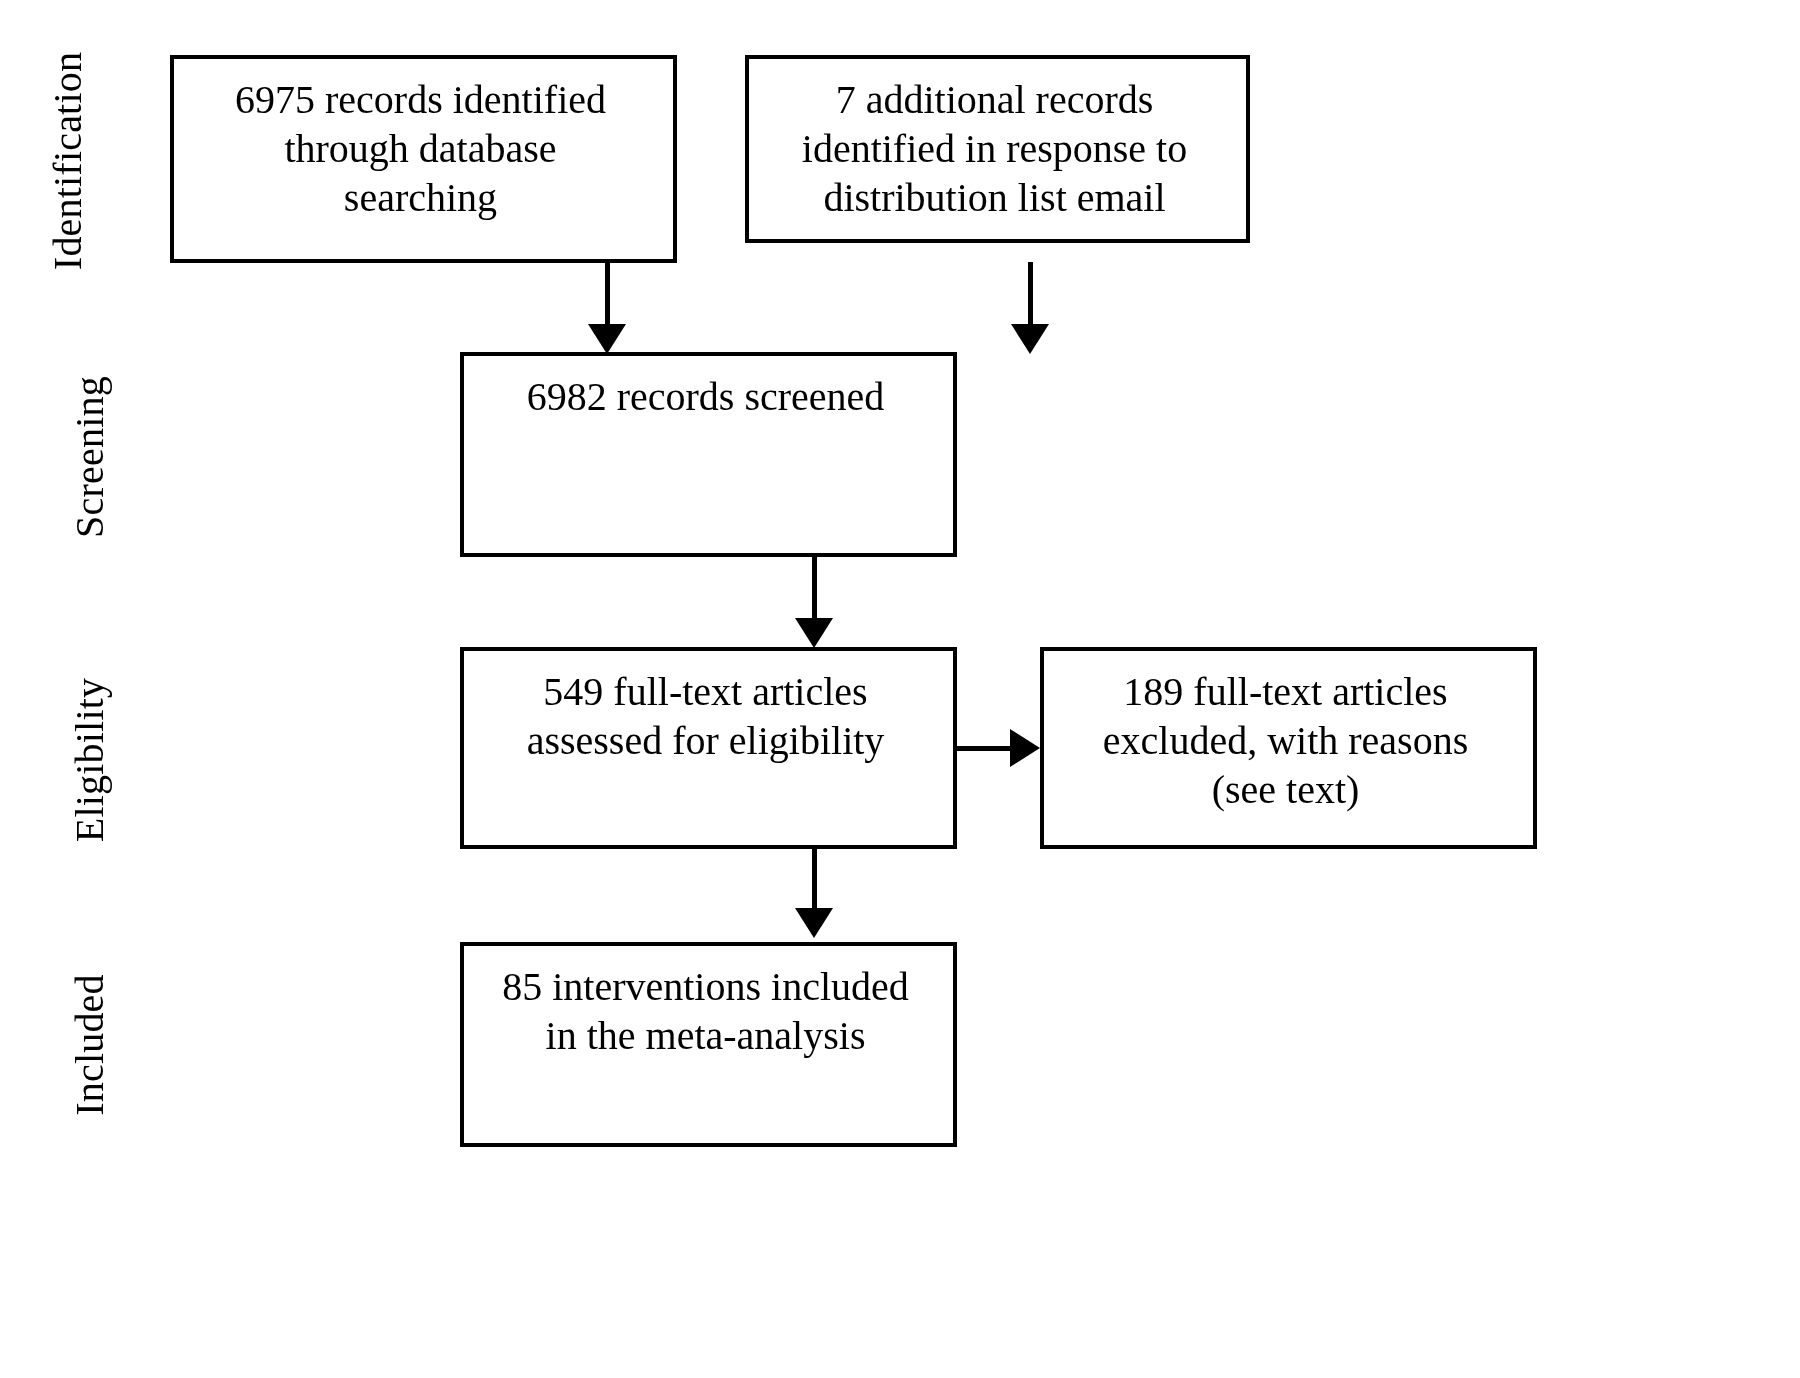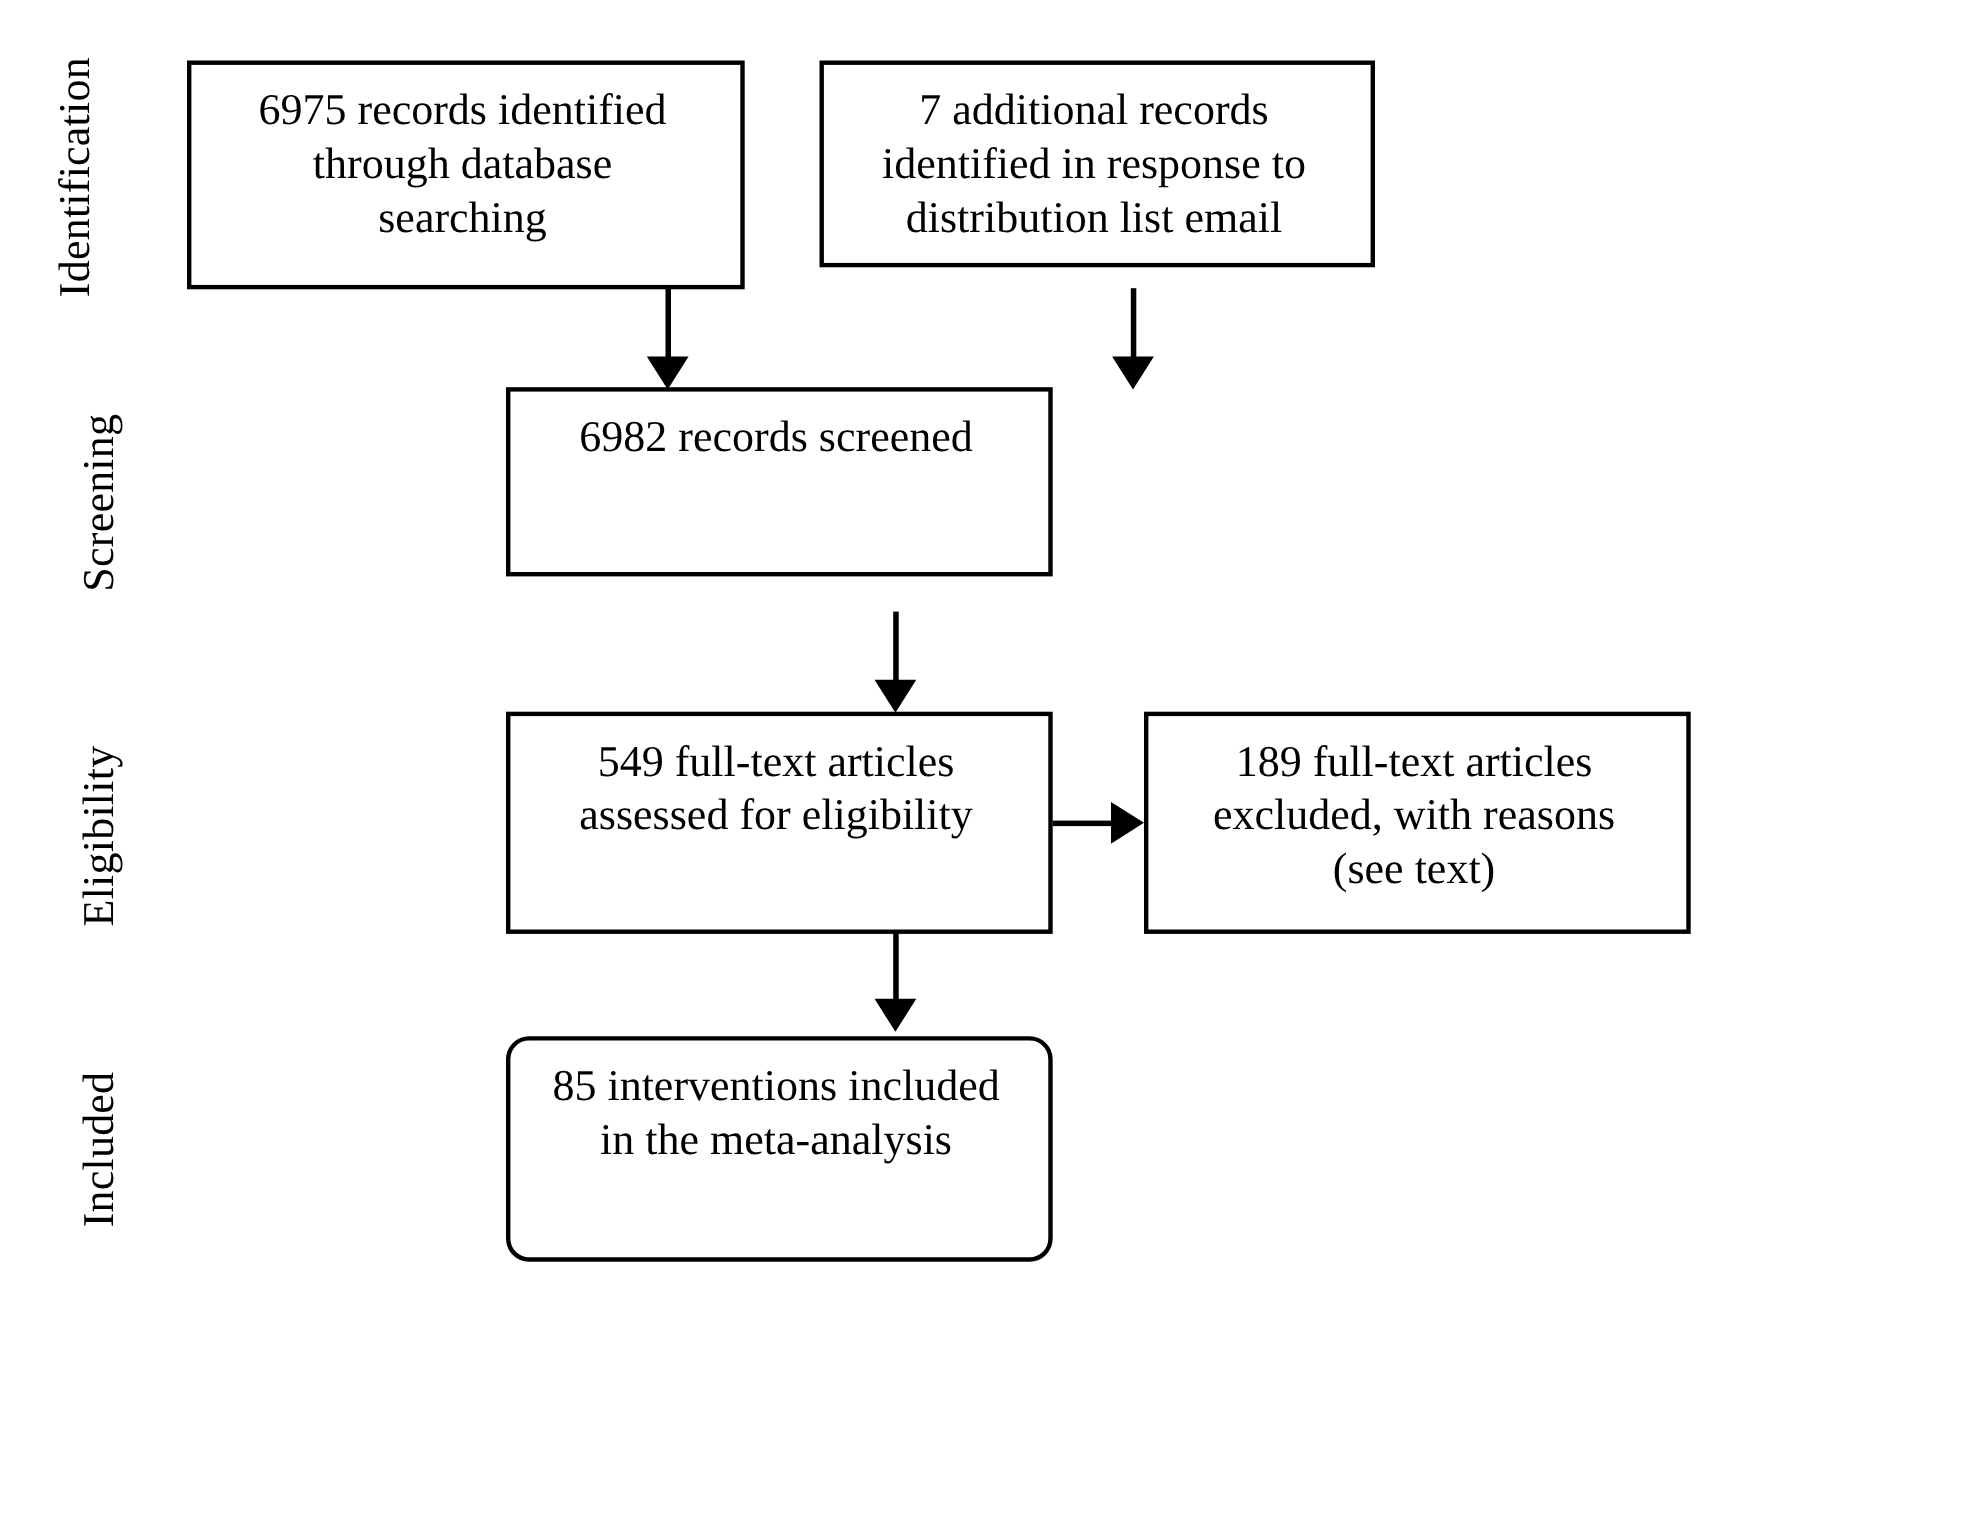--- a/index.html
+++ b/index.html
@@ -110,7 +110,7 @@
 distribution list email</span>
   </div>
 
-  <div class="flow-box" style="left:460px; top:352px; width:497px; height:172px;">
+  <div class="flow-box" style="left:460px; top:352px; width:497px; height:205px;">
     <span class="box-text">6982 records screened</span>
   </div>
 

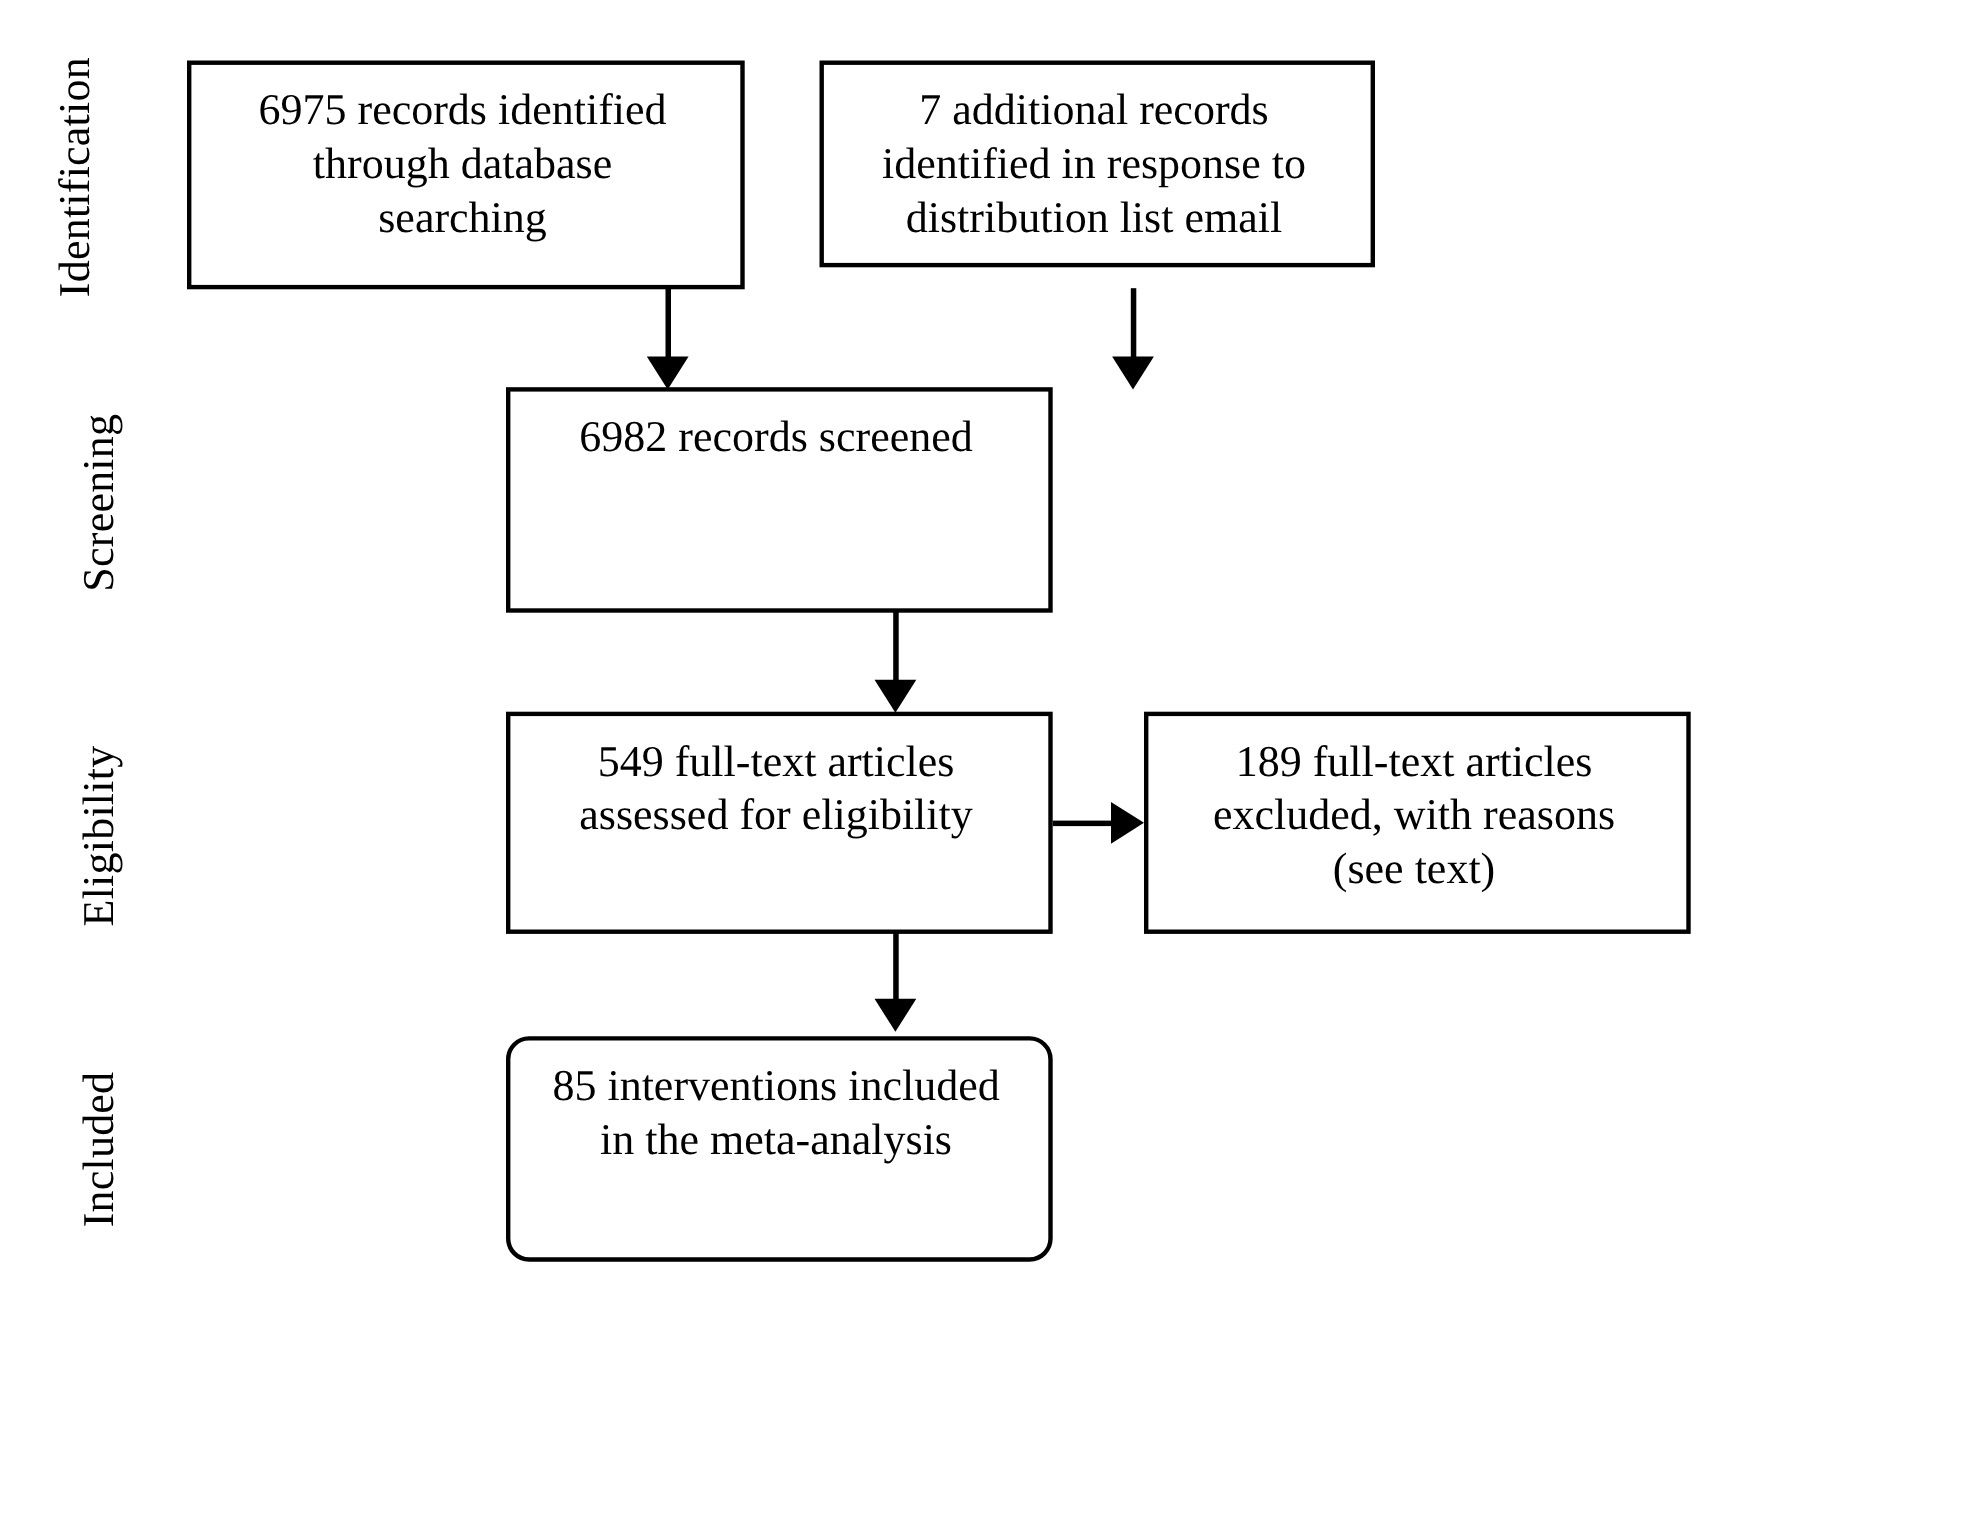--- a/index.html
+++ b/index.html
@@ -125,7 +125,7 @@
 (see text)</span>
   </div>
 
-  <div class="flow-box" style="left:460px; top:942px; width:497px; height:205px;border-radius:21px;">
+  <div class="flow-box" style="left:460px; top:942px; width:497px; height:205px;">
     <span class="box-text">85 interventions included
 in the meta-analysis</span>
   </div>

